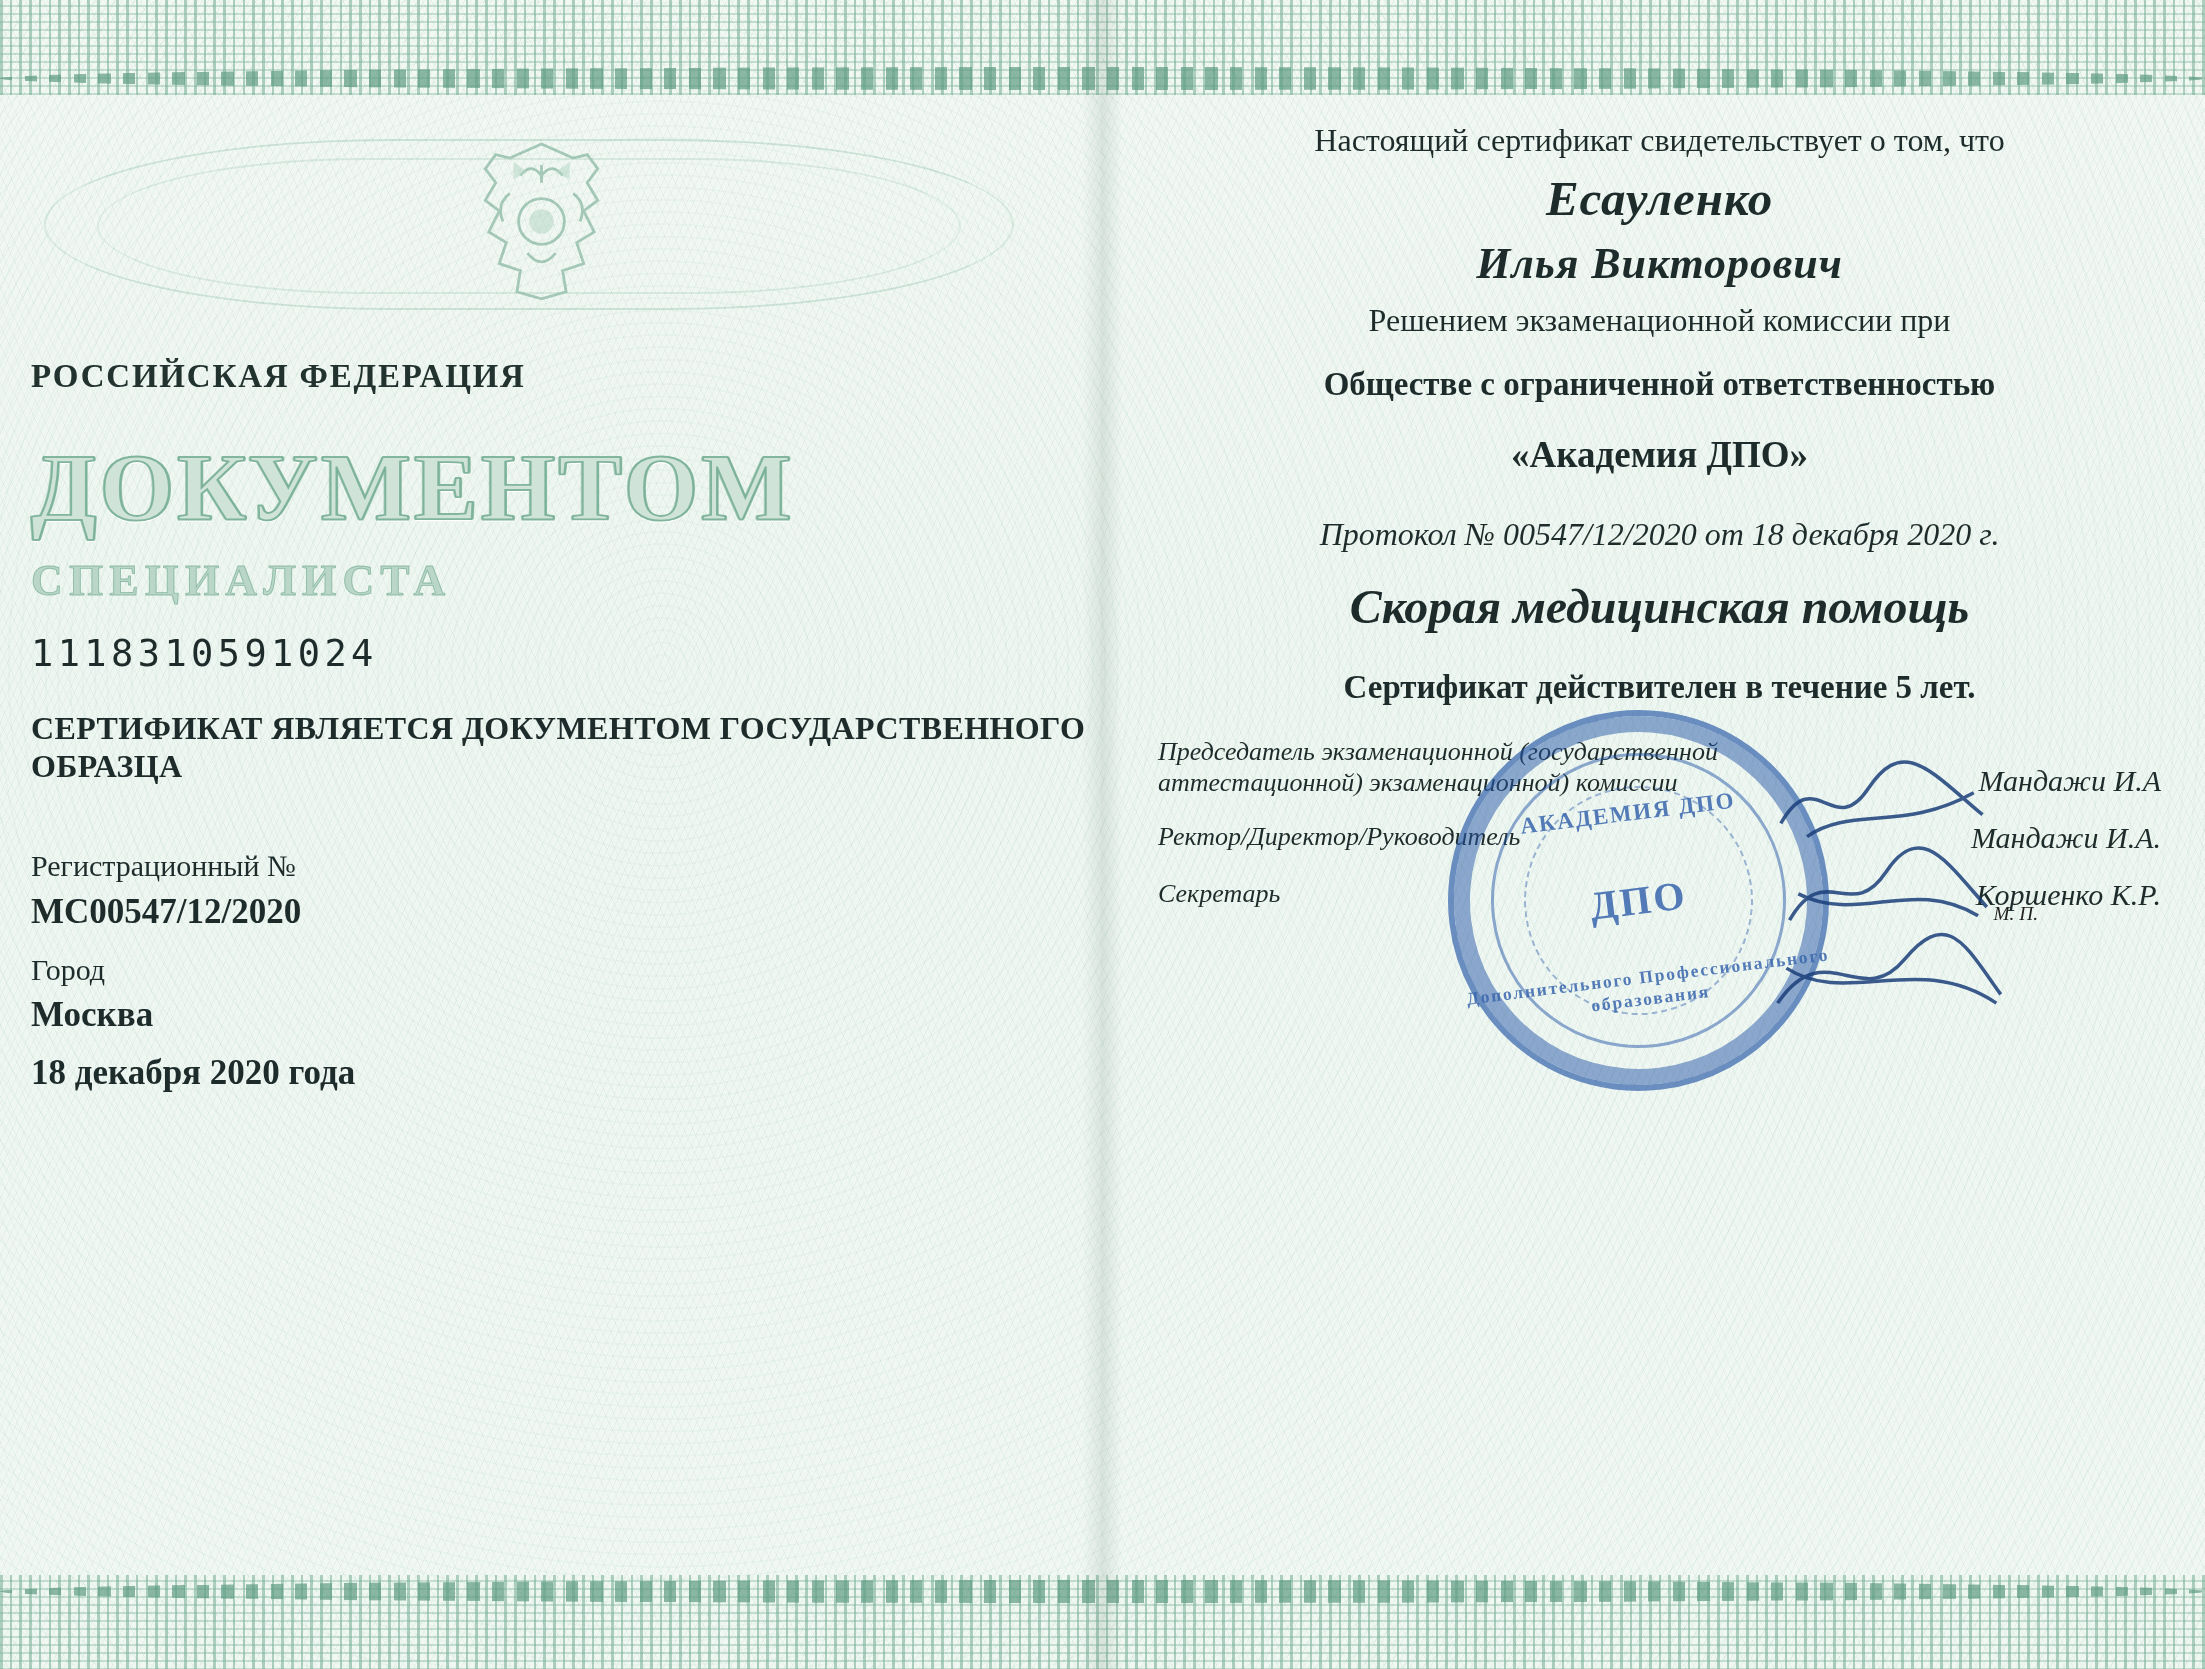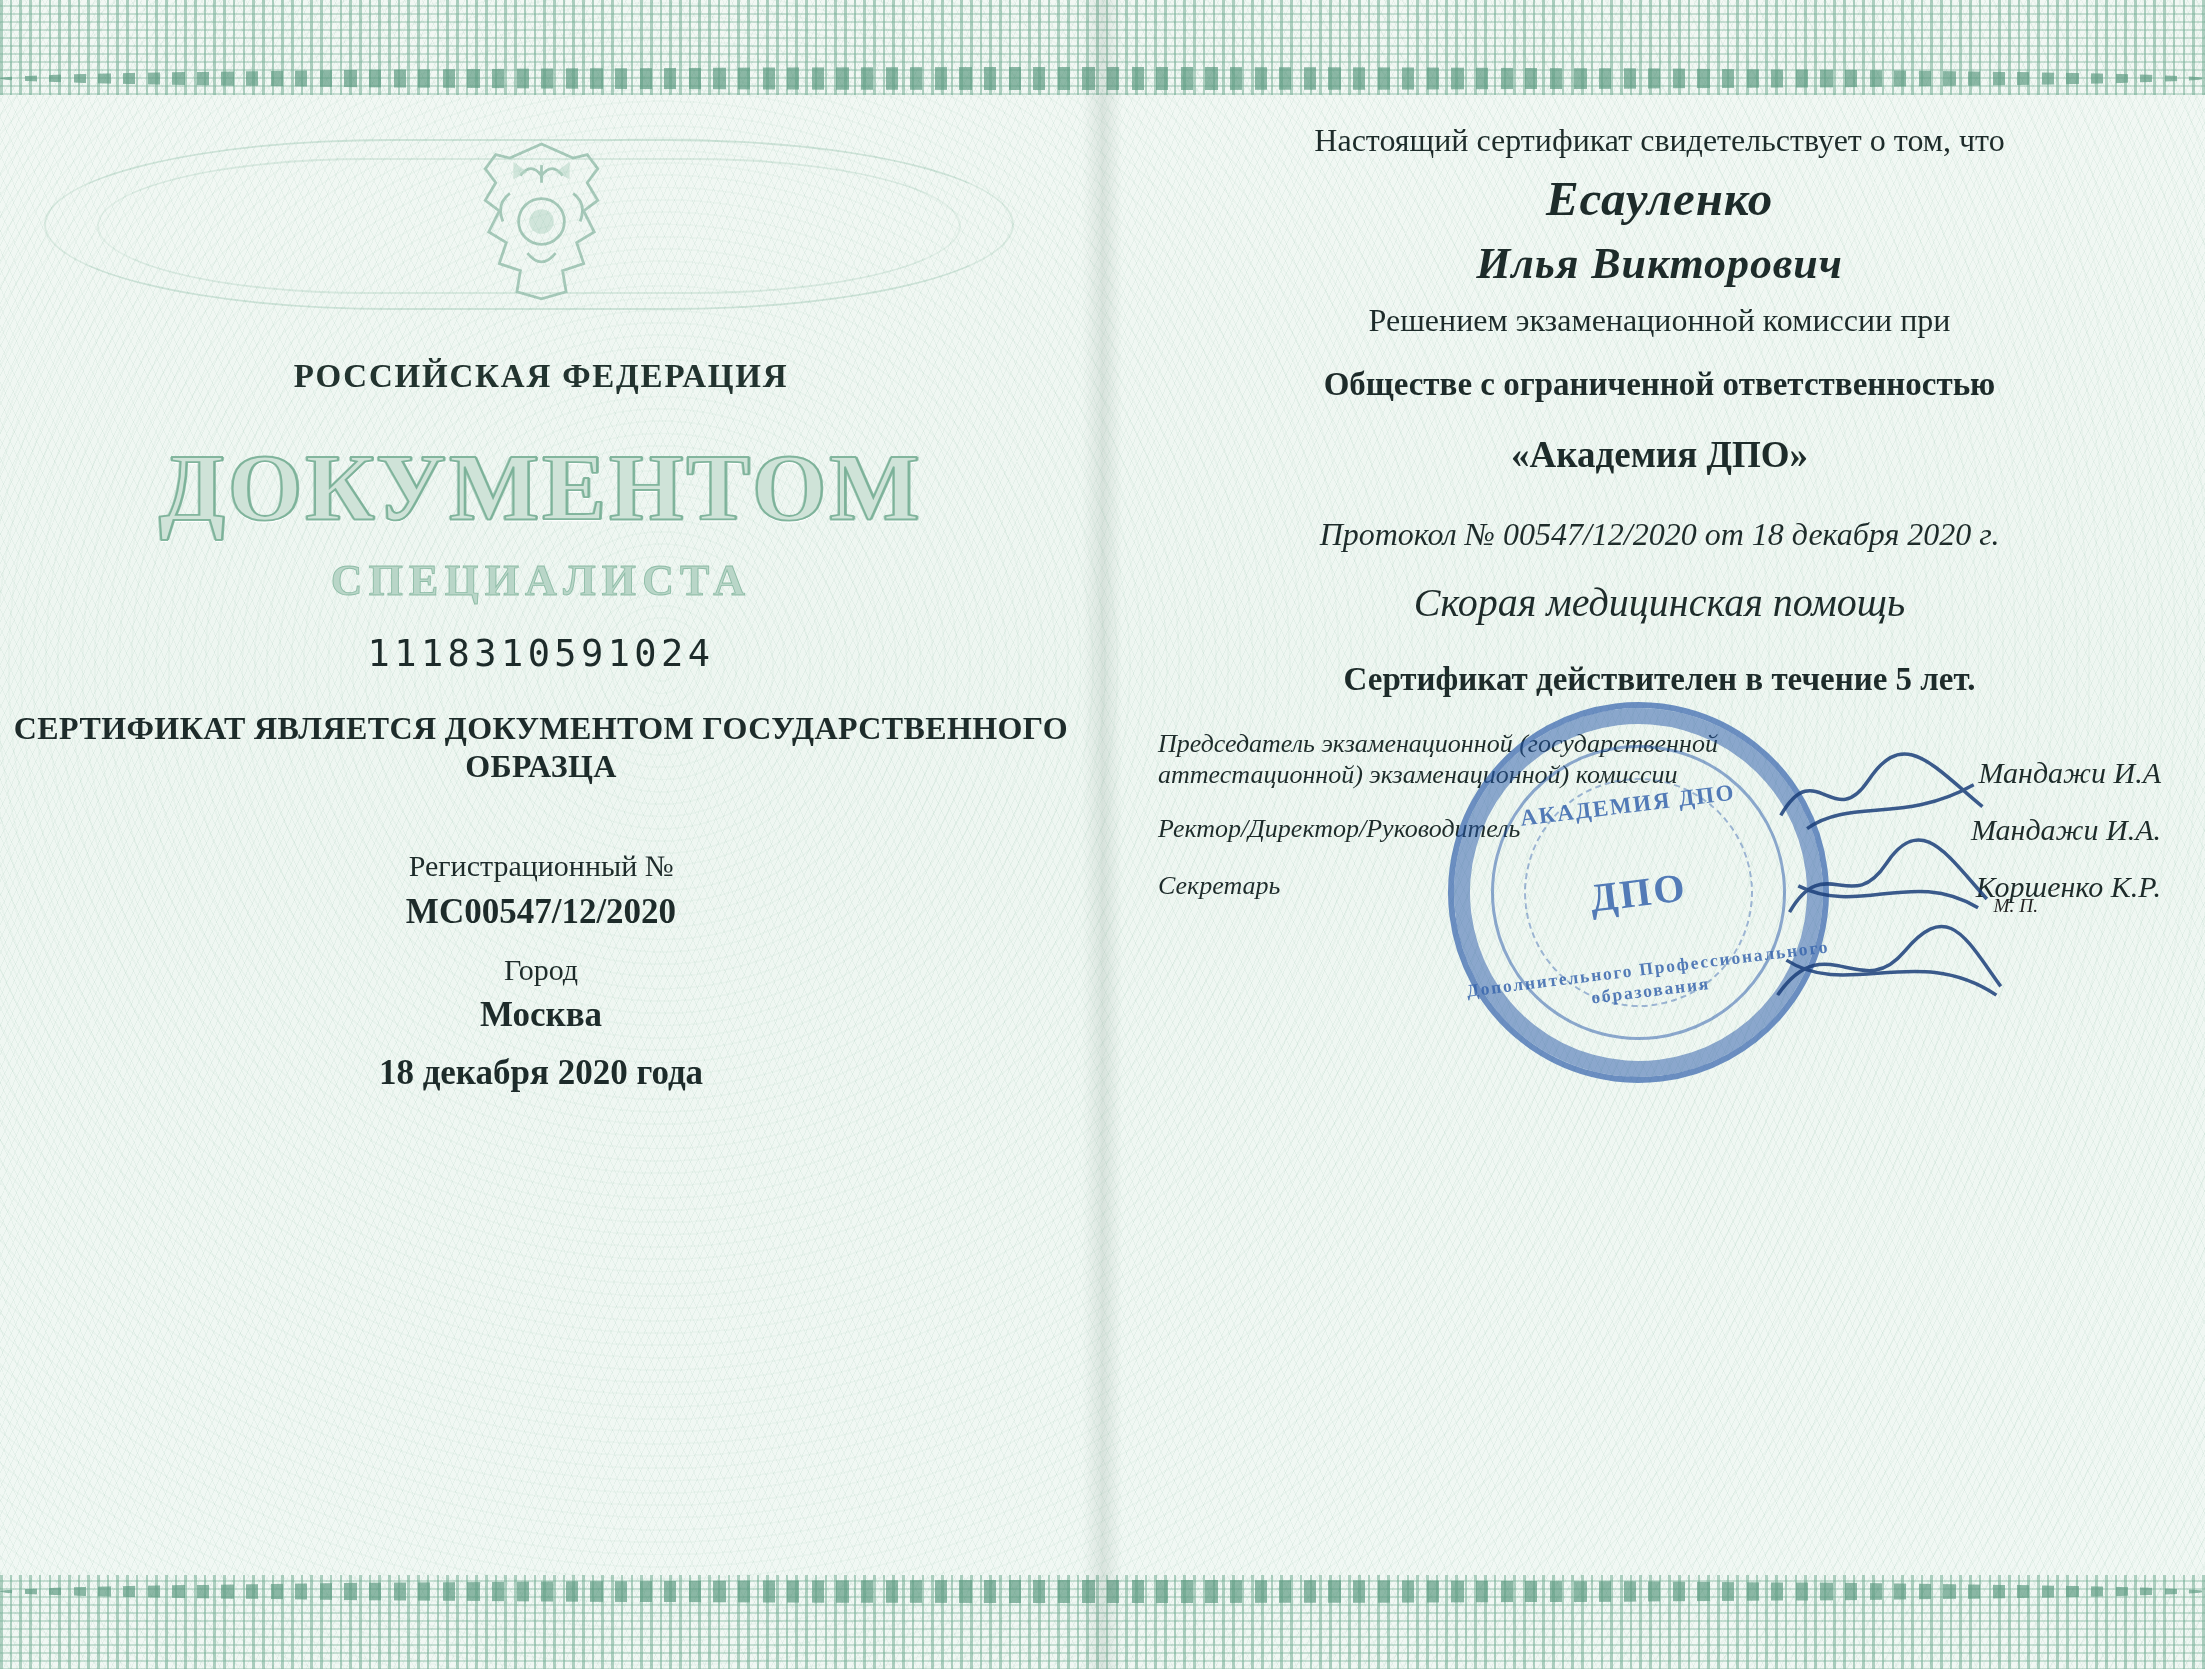--- a/index.html
+++ b/index.html
@@ -130,7 +130,8 @@
     top: 263px;
     left: 0;
     width: 1082px;
-    text-align: center;
+    text-align: left;
+    padding-left: 31px;
   }
 
   .rf-title {

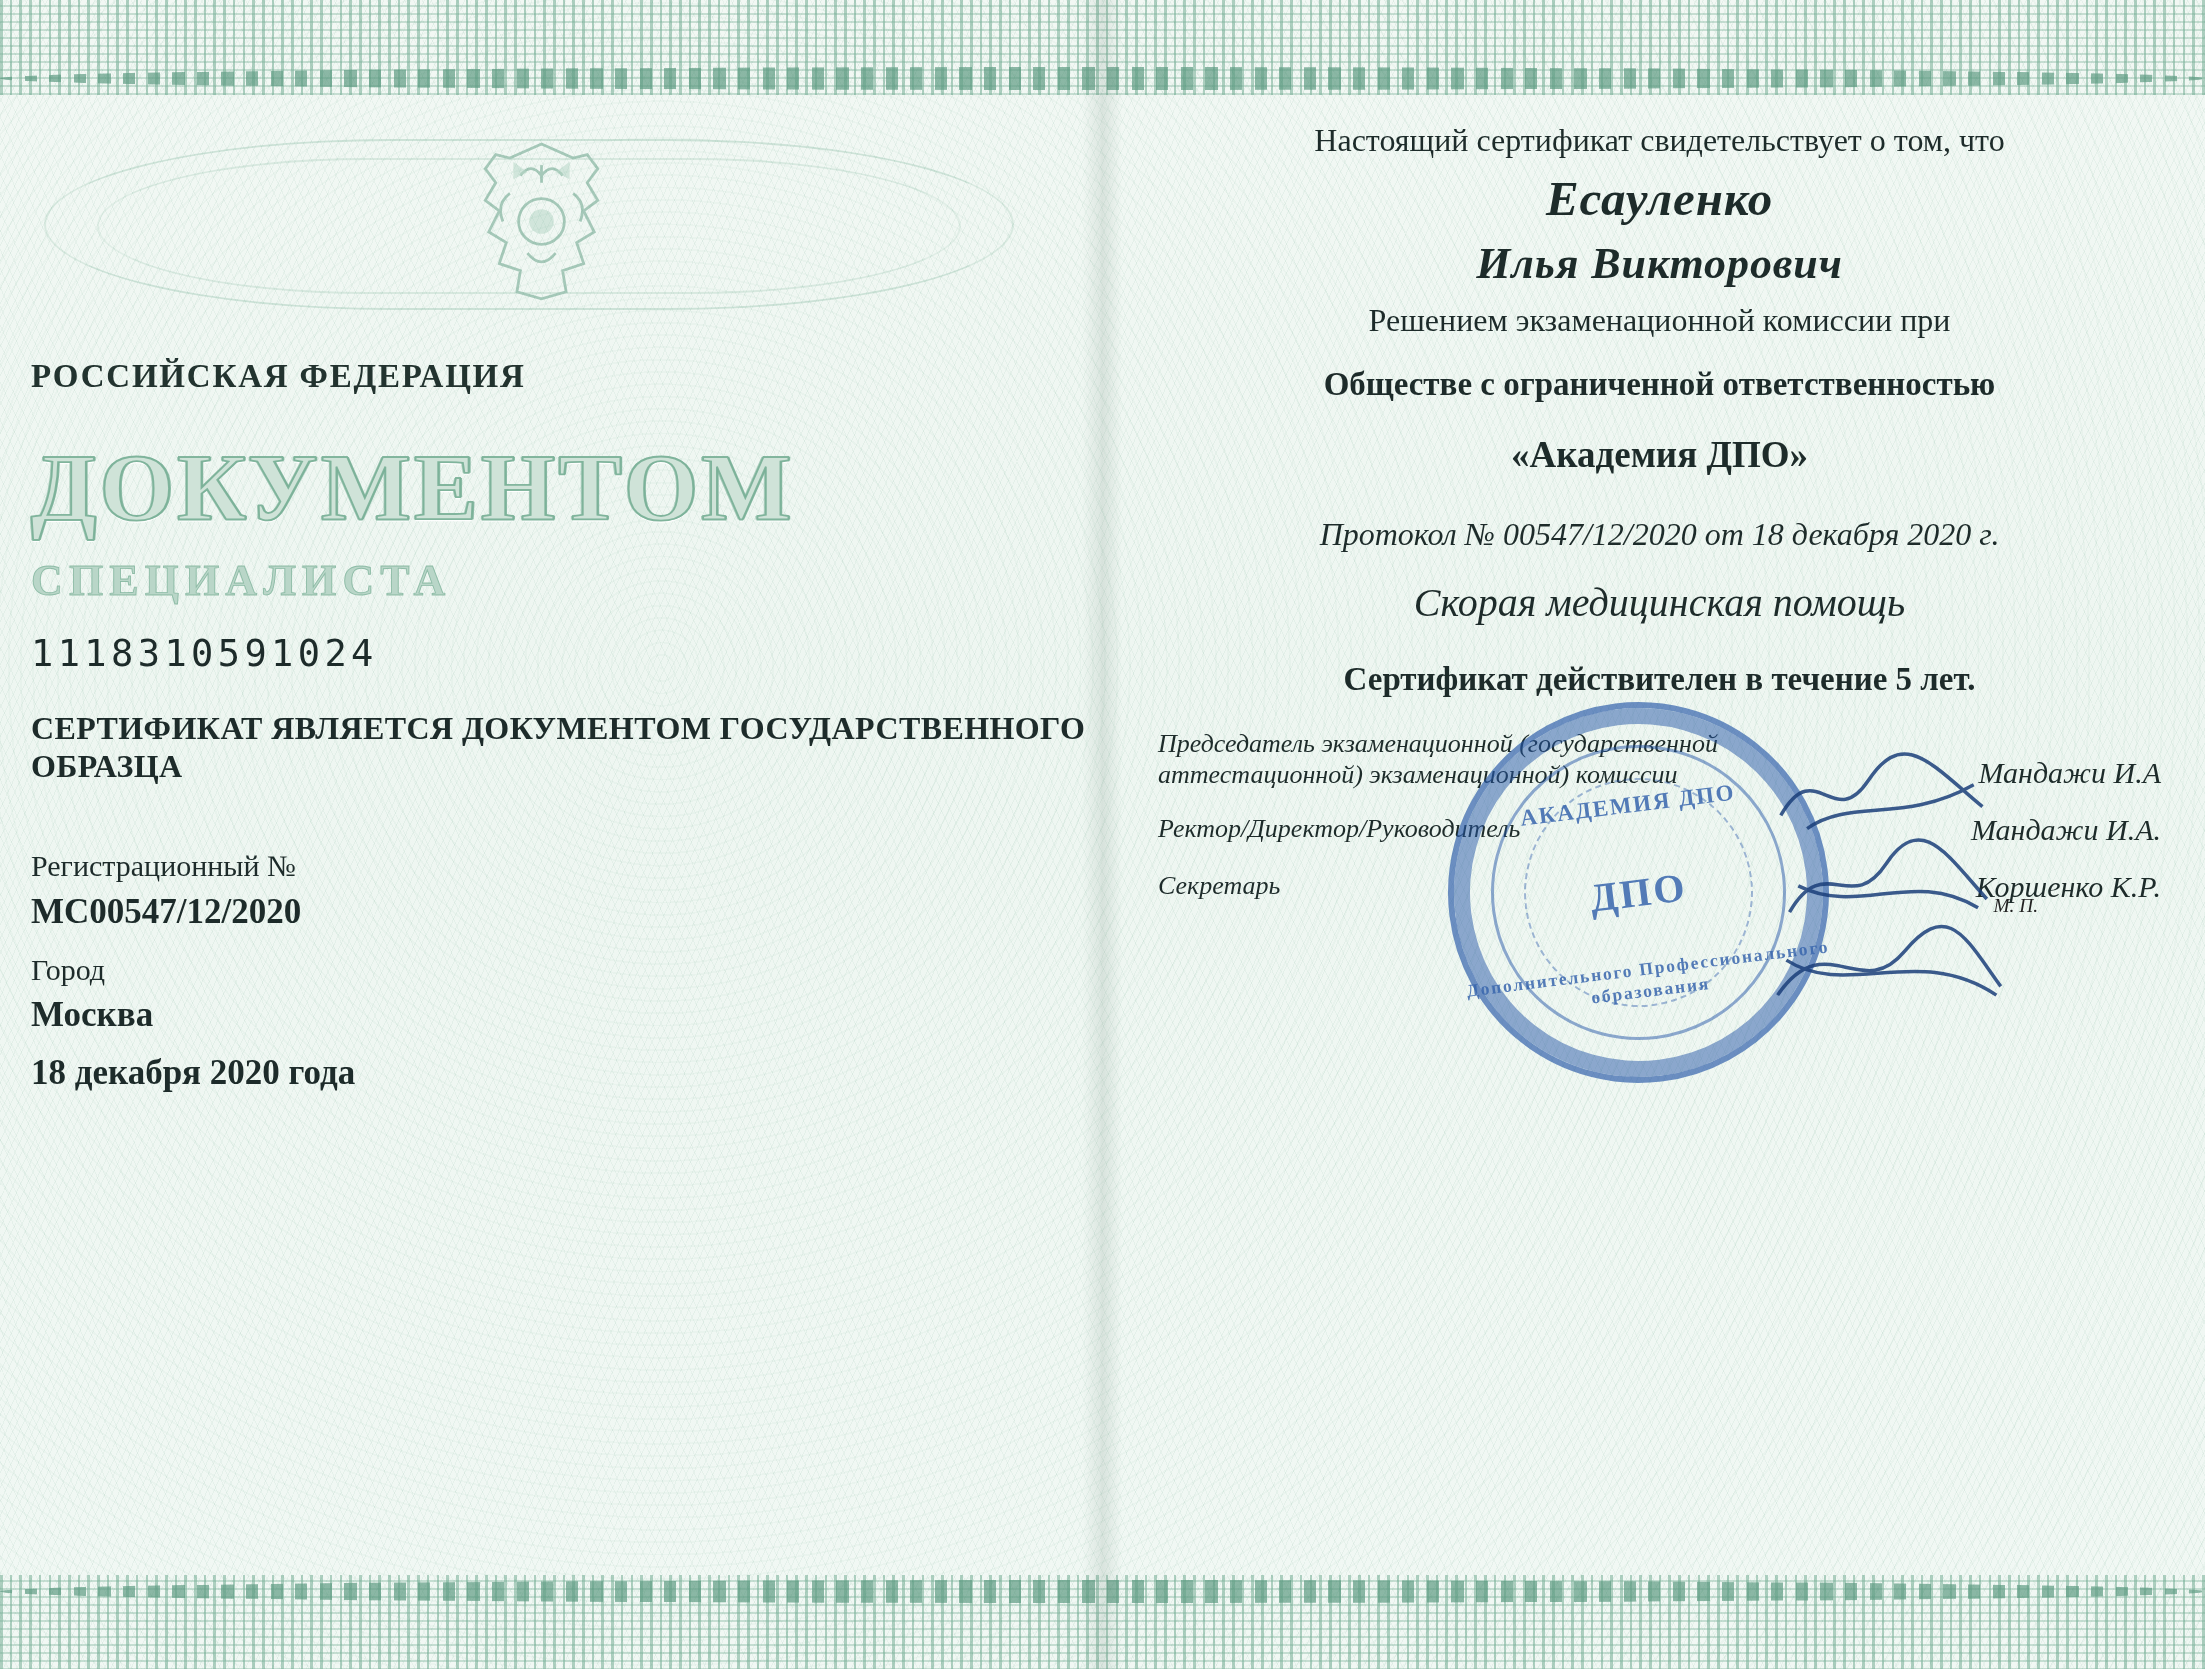--- a/index.html
+++ b/index.html
@@ -263,8 +263,8 @@
     margin-bottom: 24.6px;
   }
   .specialty {
-    font-size: 40px;
-    font-weight: 400;
+    font-size: 48px;
+    font-weight: 700;
     font-style: italic;
     margin-bottom: 35px;
     margin-top: 24px;

